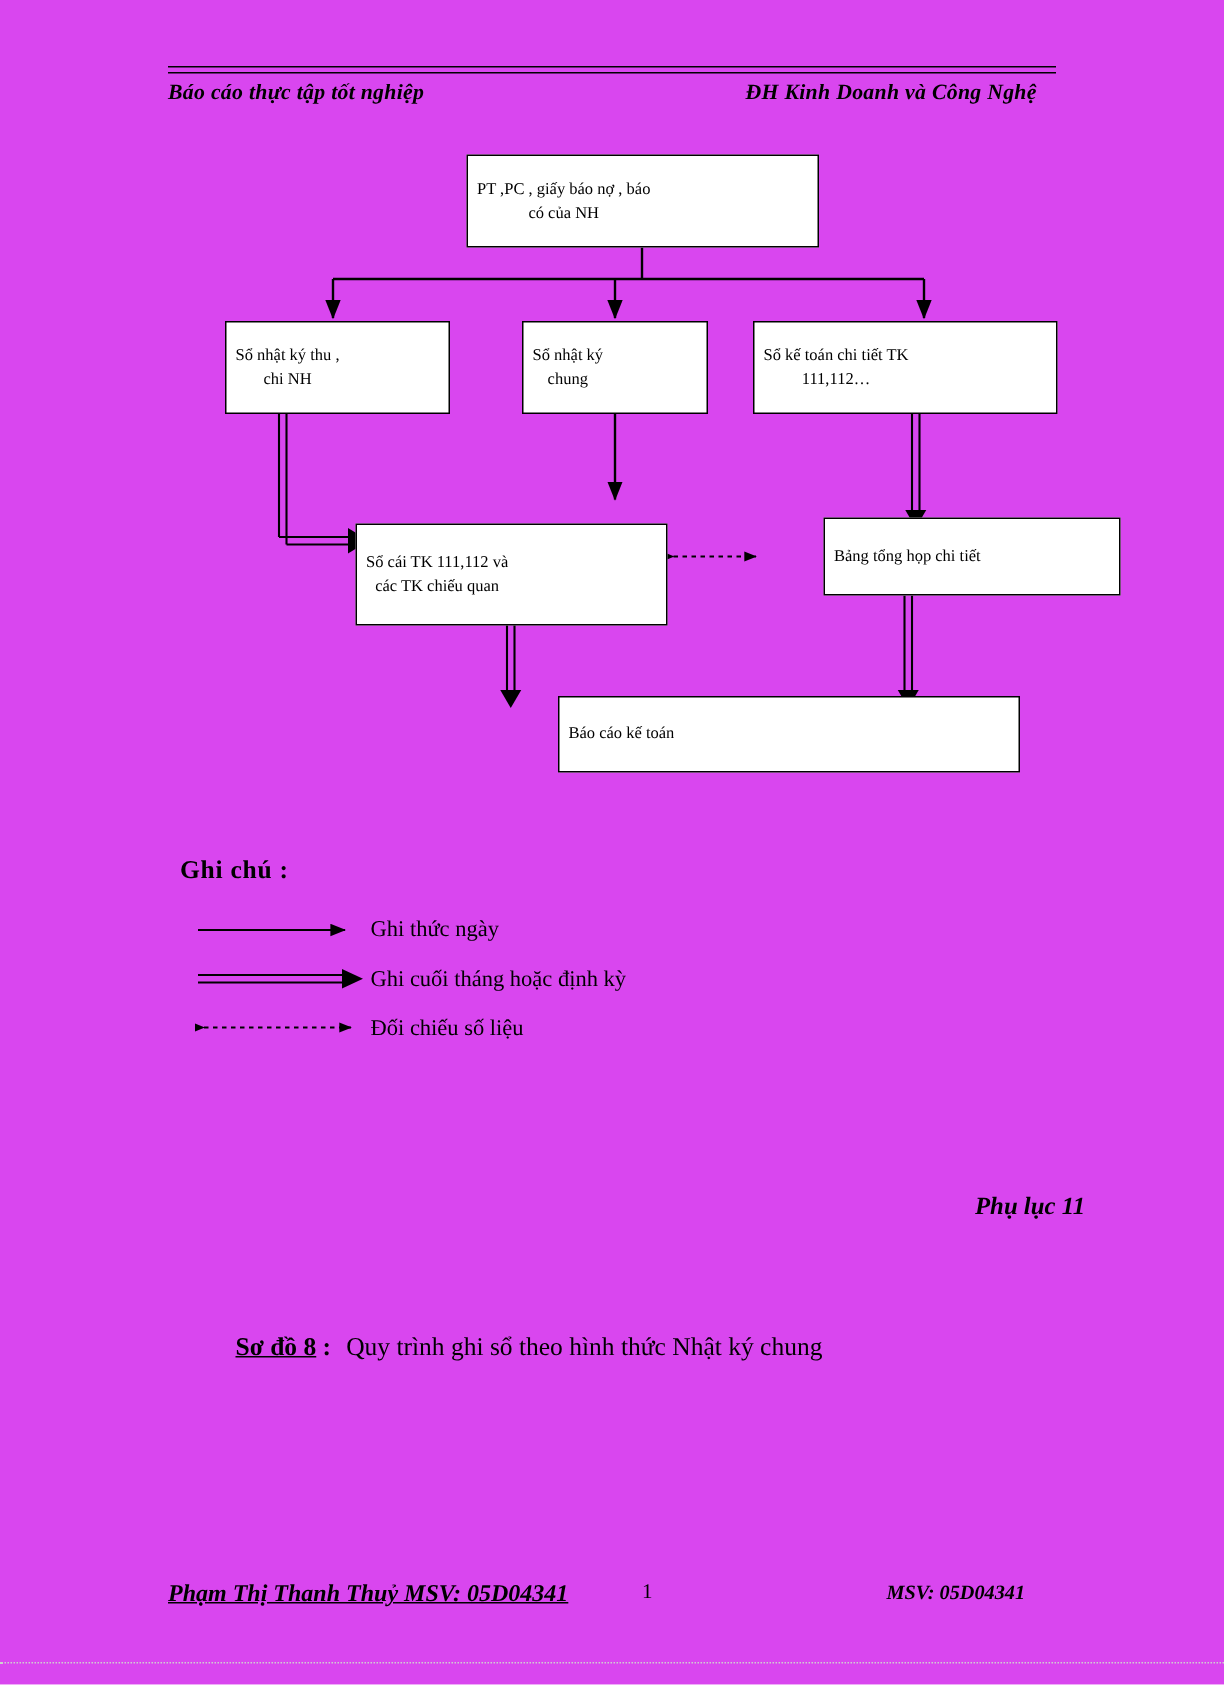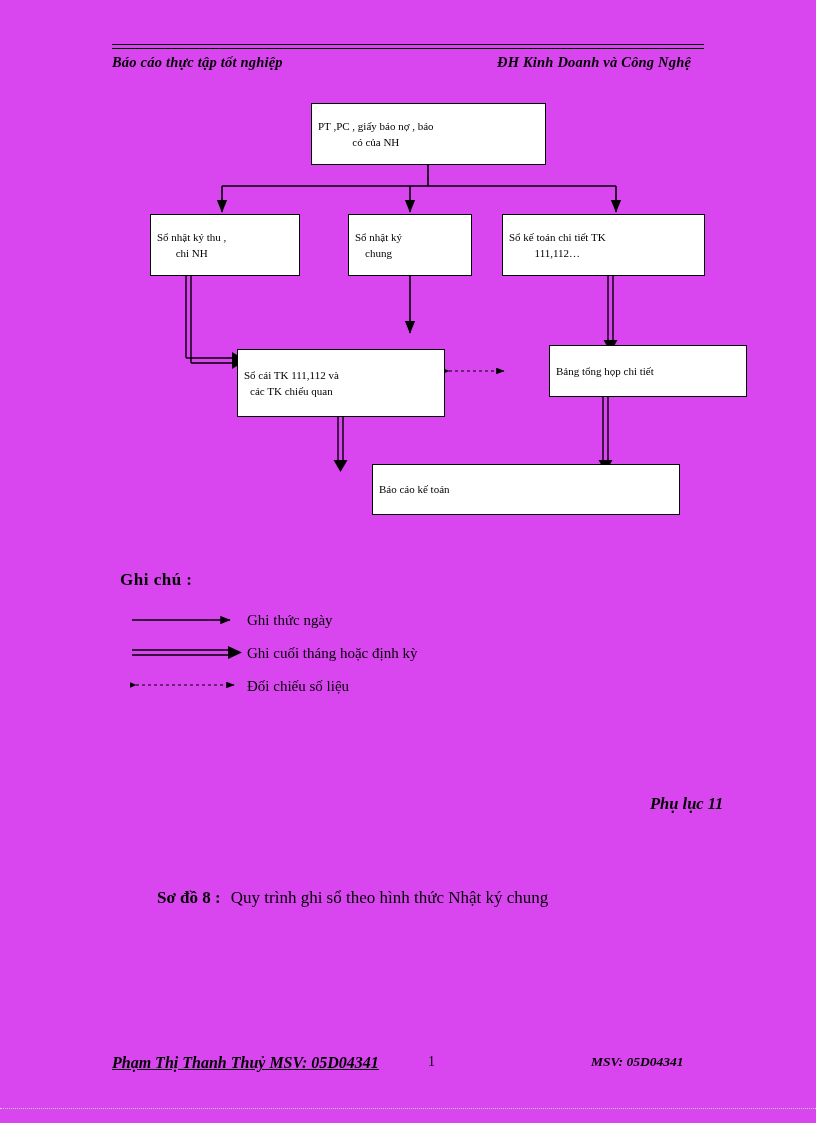--- a/index.html
+++ b/index.html
@@ -124,6 +124,7 @@
   }
   .sodo-label {
     font-weight: bold;
+    text-decoration: underline;
   }
   .sodo-colon { font-weight: bold; }
   .sodo-text { padding-left: 10px; }

